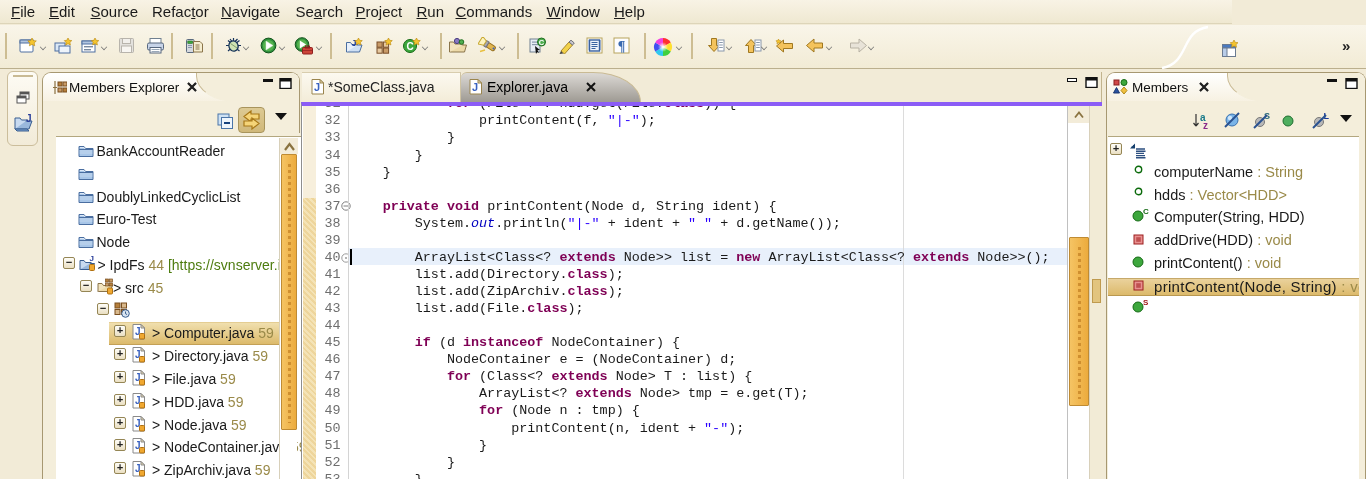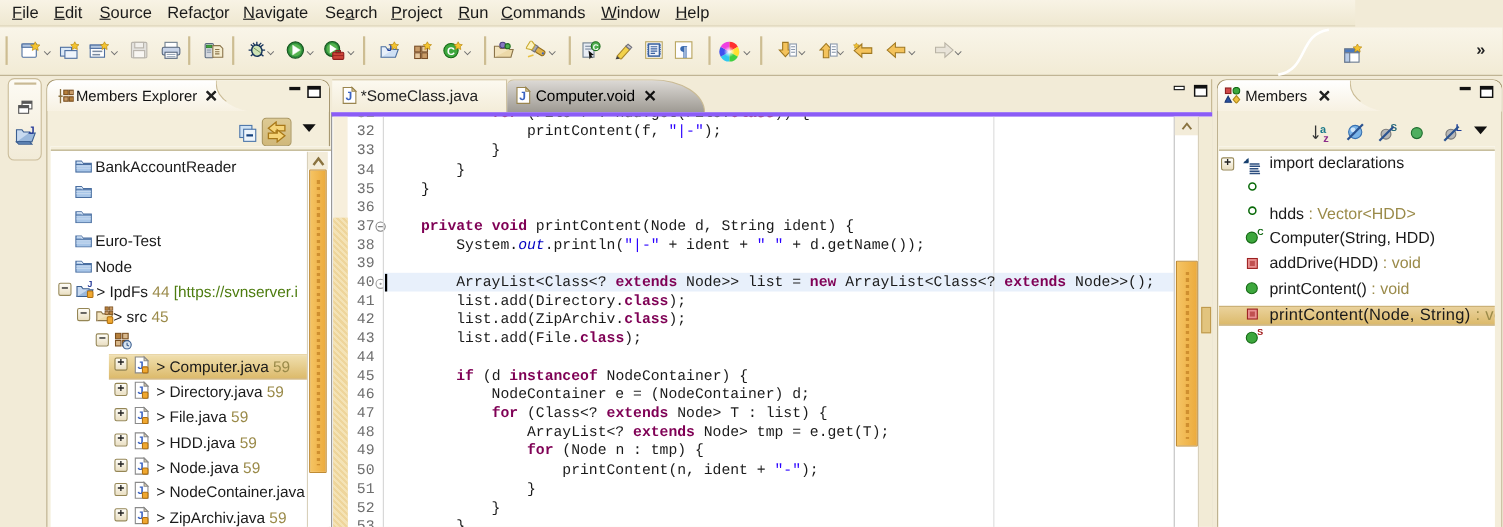--- a/index.html
+++ b/index.html
@@ -430,7 +430,7 @@
   <svg class="abs jfile" style="left:167px;top:6px">
       <use href="#javafileplain"></use>
     </svg>
-  <div class="abs" style="left:186px;top:7px;color:#000;font-size:14px">Computer.void</div>
+  <div class="abs" style="left:186px;top:7px;color:#000;font-size:14px">Explorer.java</div>
   <svg class="abs" style="left:284px;top:9px" width="12" height="12" viewBox="0 0 12 12">
       <path d="M2 2 L10 10 M10 2 L2 10" stroke="#111" stroke-width="2"></path>
     </svg>

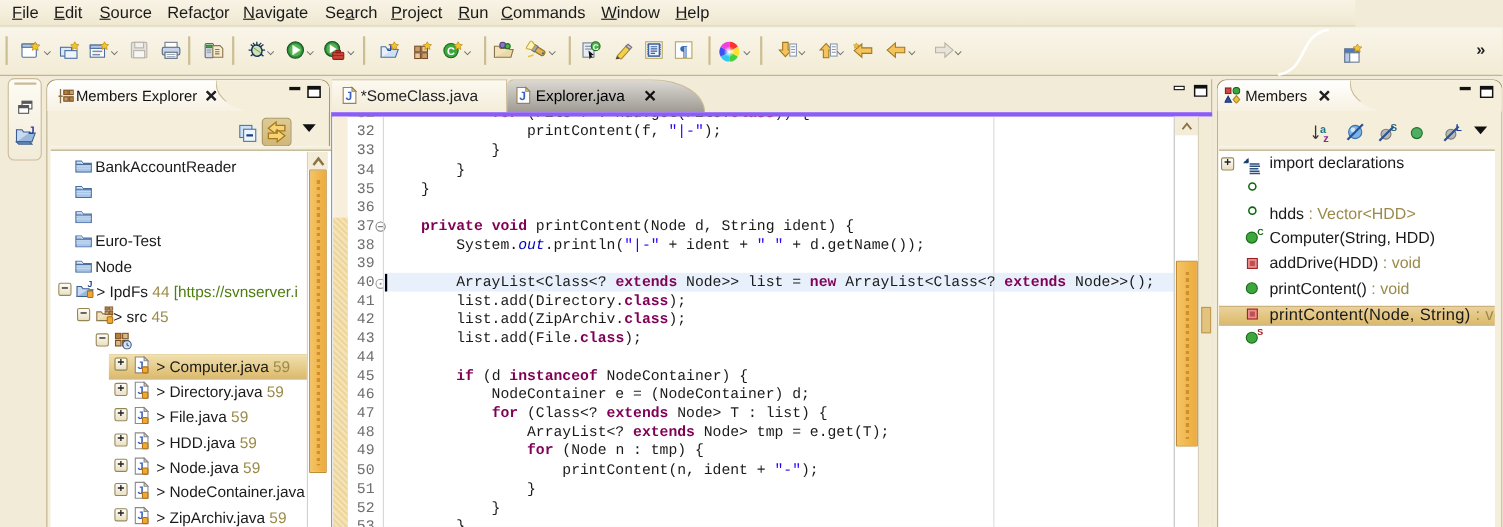--- a/index.html
+++ b/index.html
@@ -321,7 +321,7 @@
     </svg>
   <div class="abs" style="left:232px;top:40px;width:0;height:0;border-left:6px solid transparent;border-right:6px solid transparent;border-top:7px solid #111"></div>
 
-  <div class="abs" style="left:3px;top:60px;width:276px;height:346px;background:#fff;overflow:hidden;font-size:14px" id="pkgtree">
+  <div class="abs" style="left:13px;top:60px;width:276px;height:346px;background:#fff;overflow:hidden;font-size:14px" id="pkgtree">
     <div class="abs" style="left:0;top:0;width:256px;height:4px;background:#f4eedb;border-bottom:1px solid #b3a77f"></div>
     <div class="abs" style="left:53px;top:189.4px;width:182px;height:23px;background:linear-gradient(#f0dfae,#dcba6b);border-top:1px solid #e4cd92;border-bottom:1px solid #c3a056"></div>
     <svg class="abs cfolder" style="left:22px;top:10px">

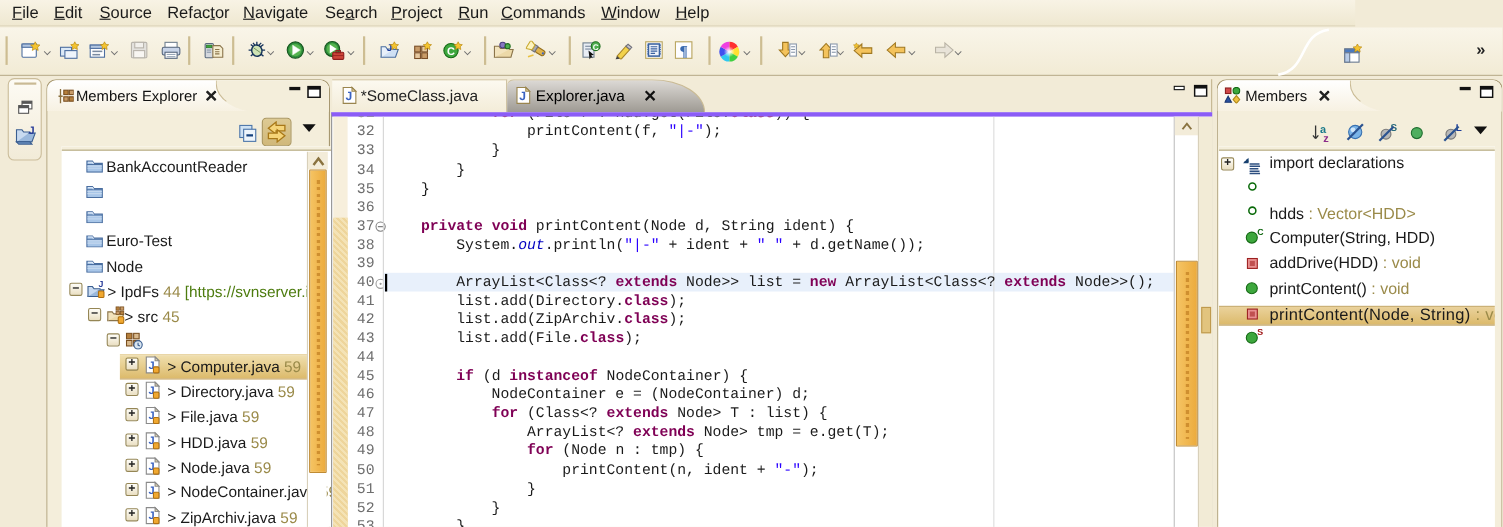--- a/index.html
+++ b/index.html
@@ -583,7 +583,6 @@
         <path d="M2.5 4 L6 4 M4 2.5 L6 2.5" stroke="#17406f" stroke-width="1.2"></path>
         <path d="M7 6h9M7 8.2h9.5M7 10.4h8M7 12.6h9M7 14.8h9.5" stroke="#2d4f80" stroke-width="1.4"></path>
       </svg>
-    <div class="trow" style="left:46px;top:5px">import declarations</div>
     <svg class="abs" style="left:26px;top:31.5px" width="9" height="9" viewBox="0 0 9 9">
         <circle cx="4.5" cy="4.5" r="3.2" fill="#fff" stroke="#0a6a0a" stroke-width="1.4"></circle>
       </svg>

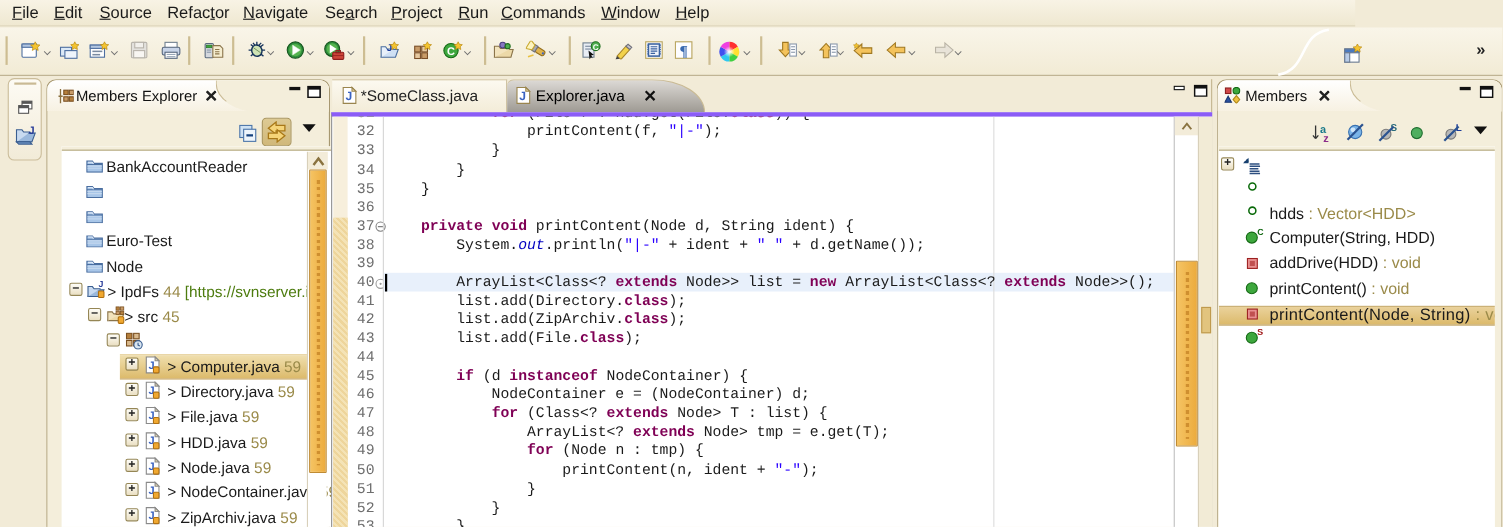--- a/index.html
+++ b/index.html
@@ -586,6 +586,7 @@
     <svg class="abs" style="left:26px;top:31.5px" width="9" height="9" viewBox="0 0 9 9">
         <circle cx="4.5" cy="4.5" r="3.2" fill="#fff" stroke="#0a6a0a" stroke-width="1.4"></circle>
       </svg>
+    <div class="trow" style="left:46px;top:27.8px">computerName<span class="olive"> : String</span></div>
     <svg class="abs" style="left:26px;top:54.3px" width="9" height="9" viewBox="0 0 9 9">
         <circle cx="4.5" cy="4.5" r="3.2" fill="#fff" stroke="#0a6a0a" stroke-width="1.4"></circle>
       </svg>

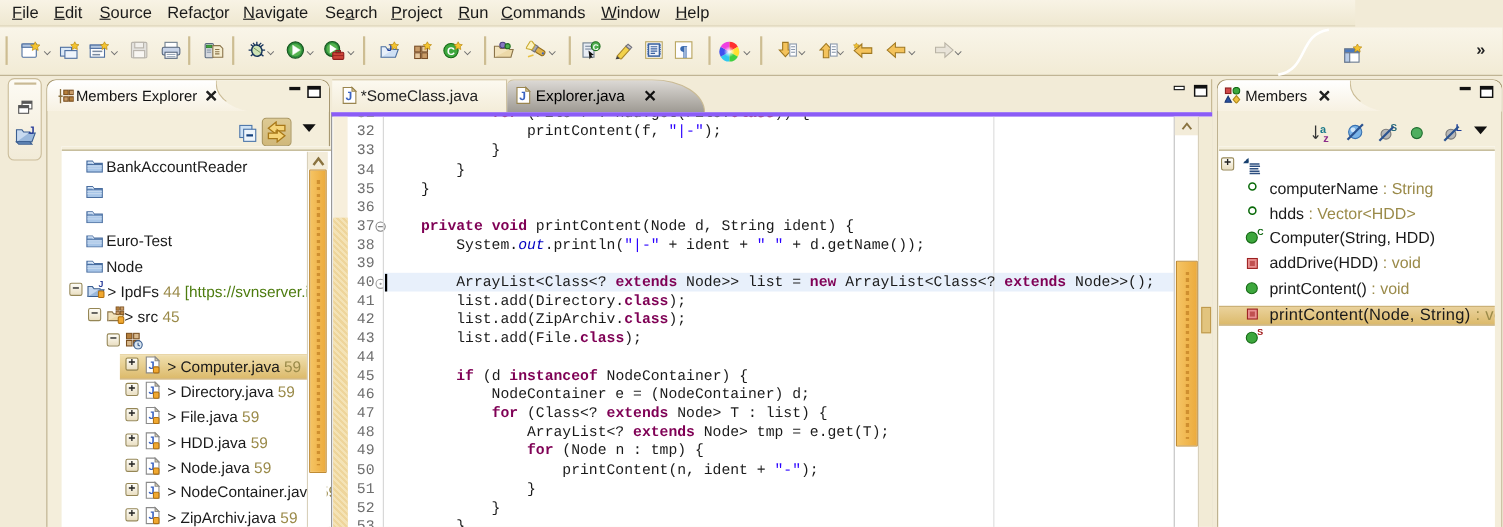--- a/index.html
+++ b/index.html
@@ -334,6 +334,7 @@
     <svg class="abs cfolder" style="left:22px;top:55.6px">
         <use href="#folderblue"></use>
       </svg>
+      <div class="trow" style="left:40.5px;top:52.6px">DoublyLinkedCyclicList</div>
     <svg class="abs cfolder" style="left:22px;top:78.4px">
         <use href="#folderblue"></use>
       </svg>

